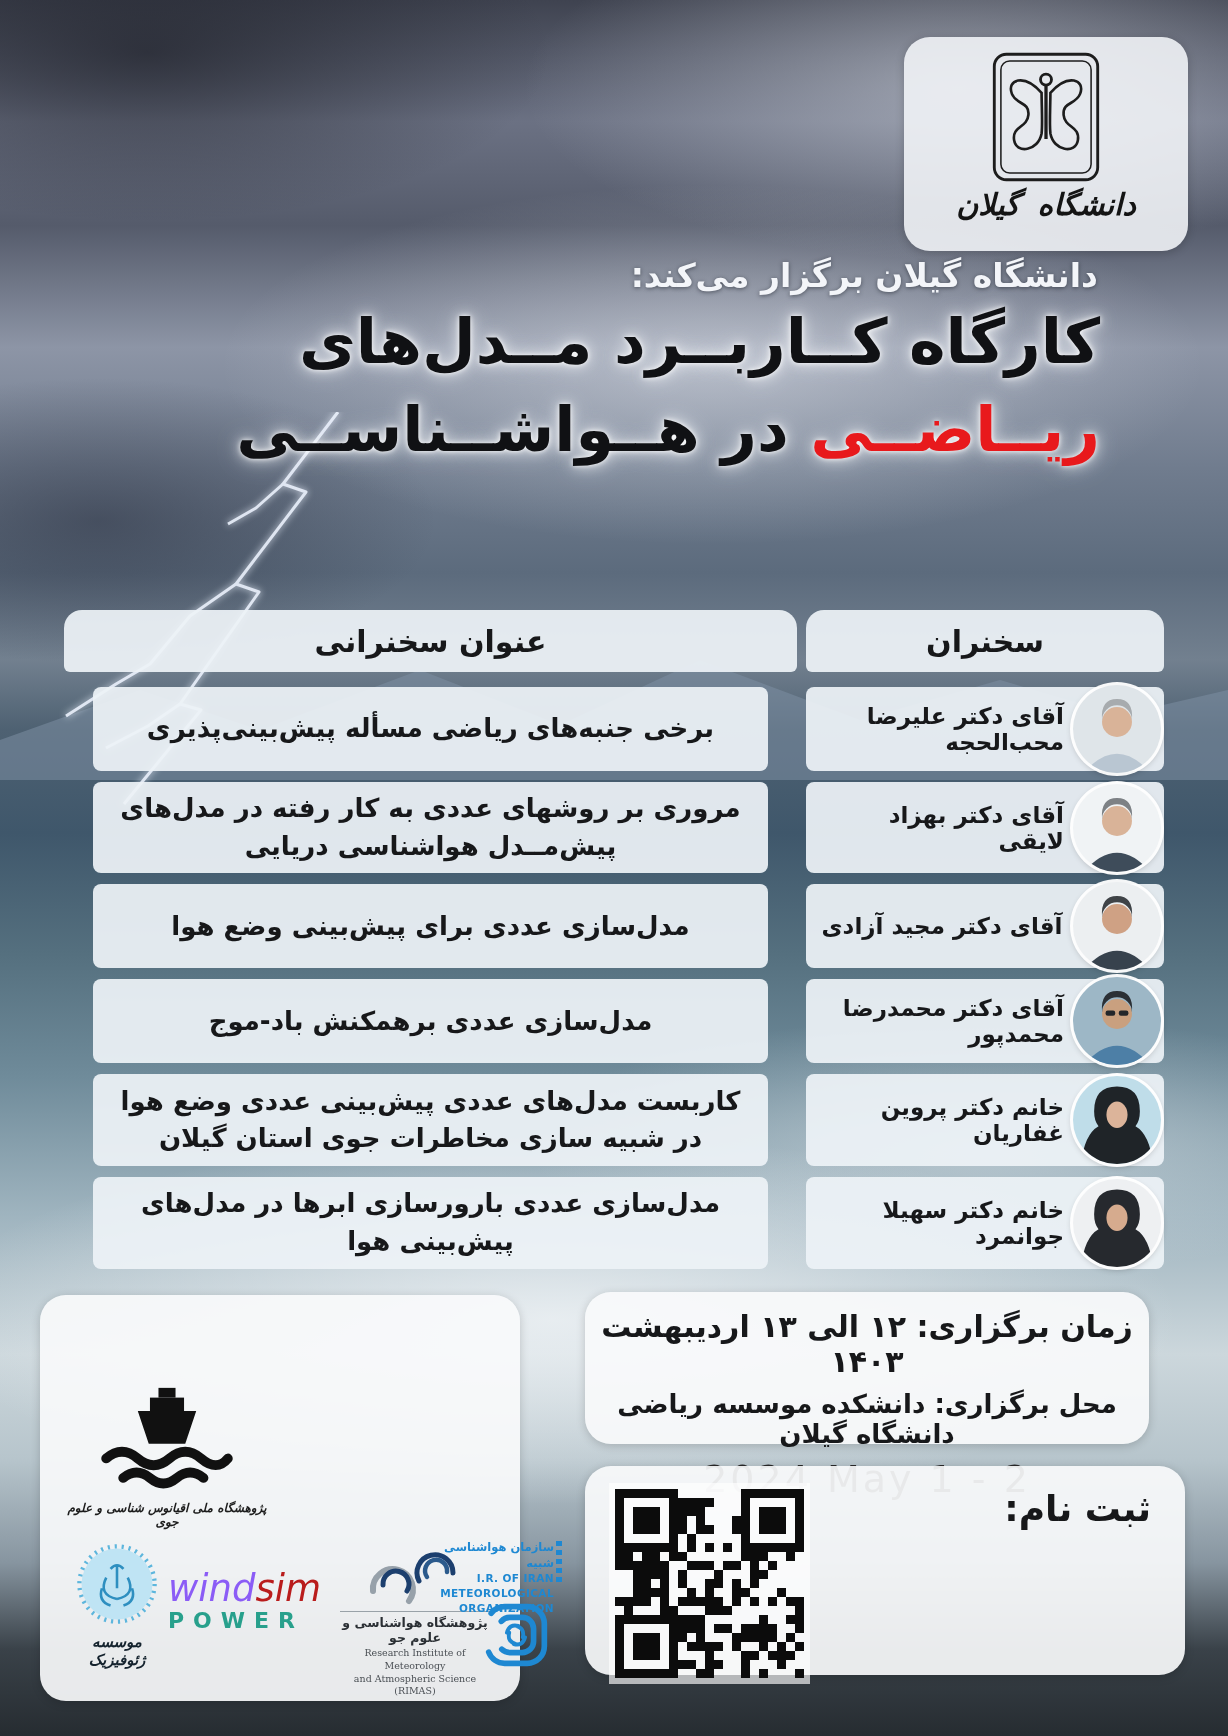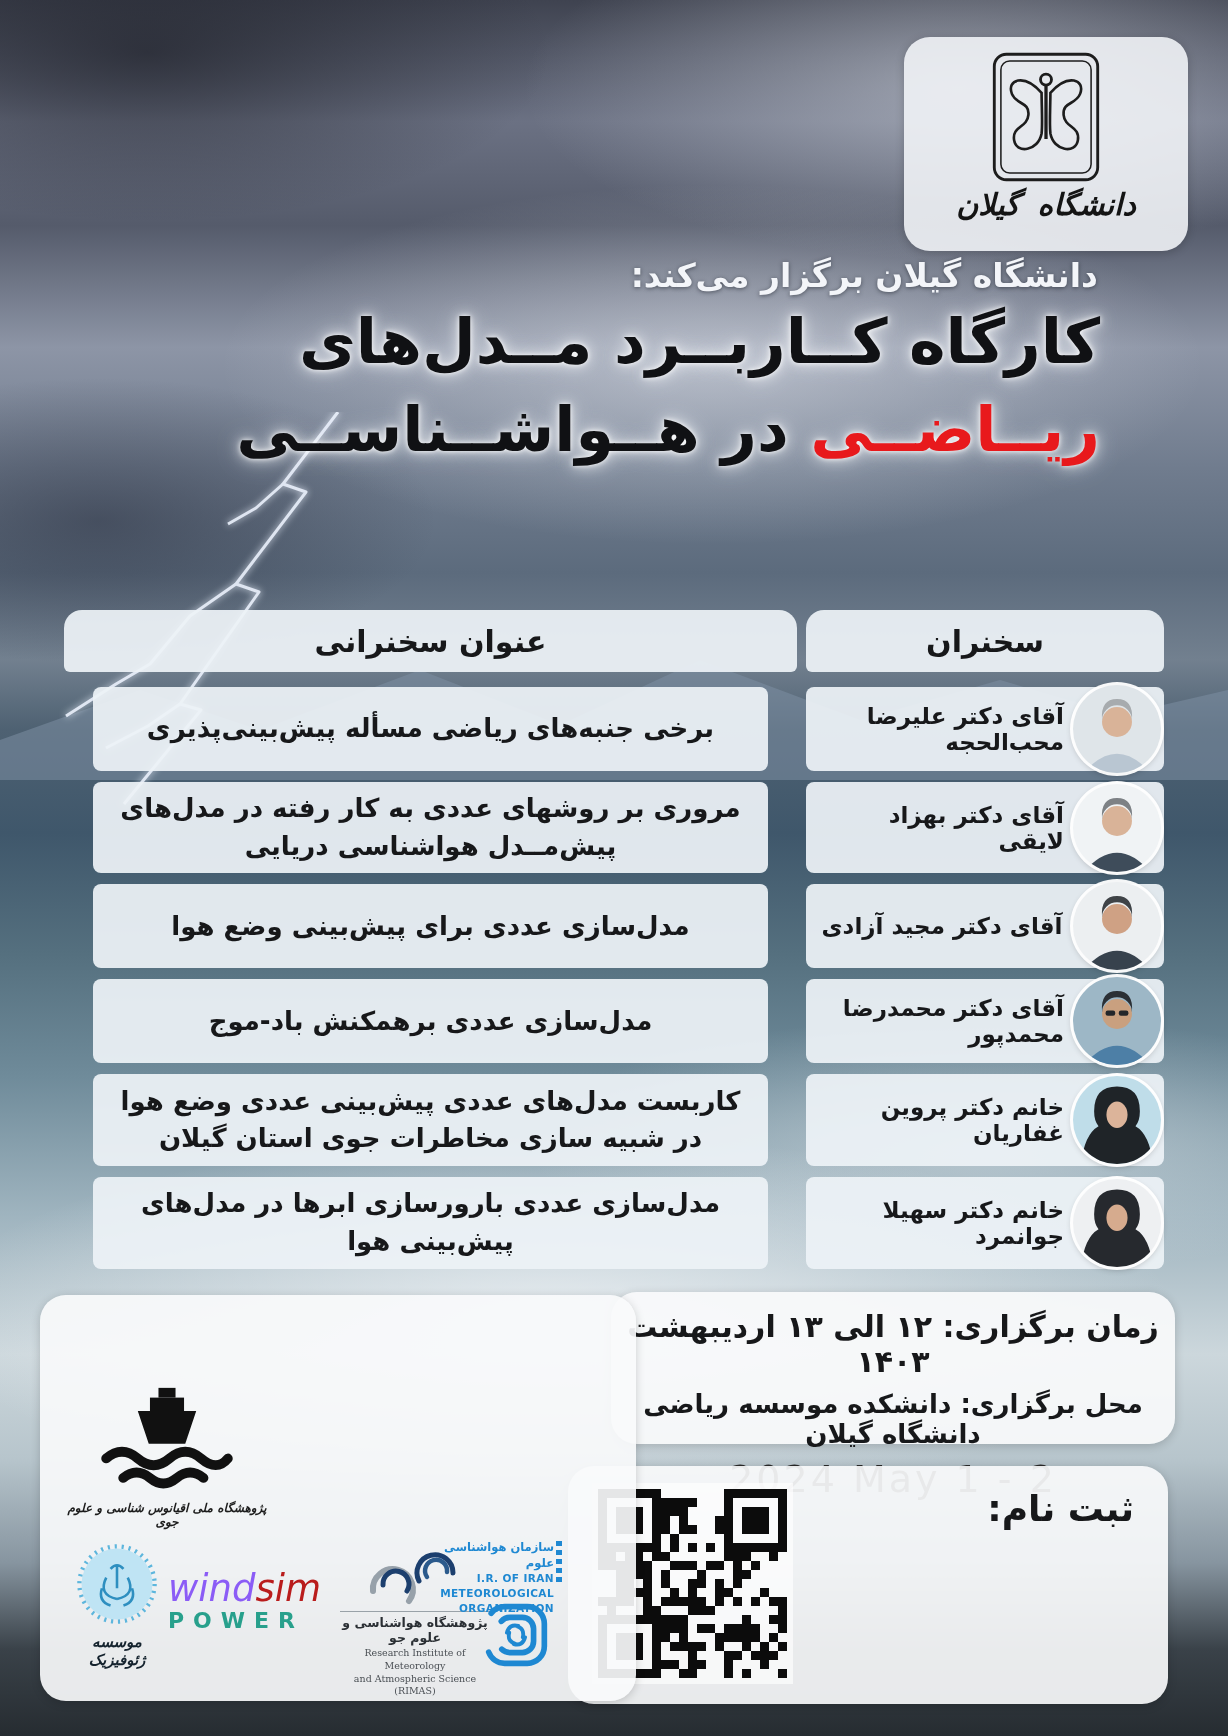--- a/index.html
+++ b/index.html
@@ -75,7 +75,7 @@
   .panel{position:absolute;background:rgba(248,250,251,.92);border-radius:26px;
     box-shadow:0 2px 10px rgba(0,0,0,.18);}
   .logos-panel{left:40px;top:1295px;width:596px;height:406px;}
-  .info-panel{left:611px;top:1292px;width:564px;height:152px;direction:rtl;text-align:center;color:#17181a;}
+  .info-panel{left:585px;top:1292px;width:564px;height:152px;direction:rtl;text-align:center;color:#17181a;}
   .reg-panel{left:568px;top:1466px;width:600px;height:238px;}
 
   .info-line1{font-size:30px;font-weight:bold;margin-top:17px;}

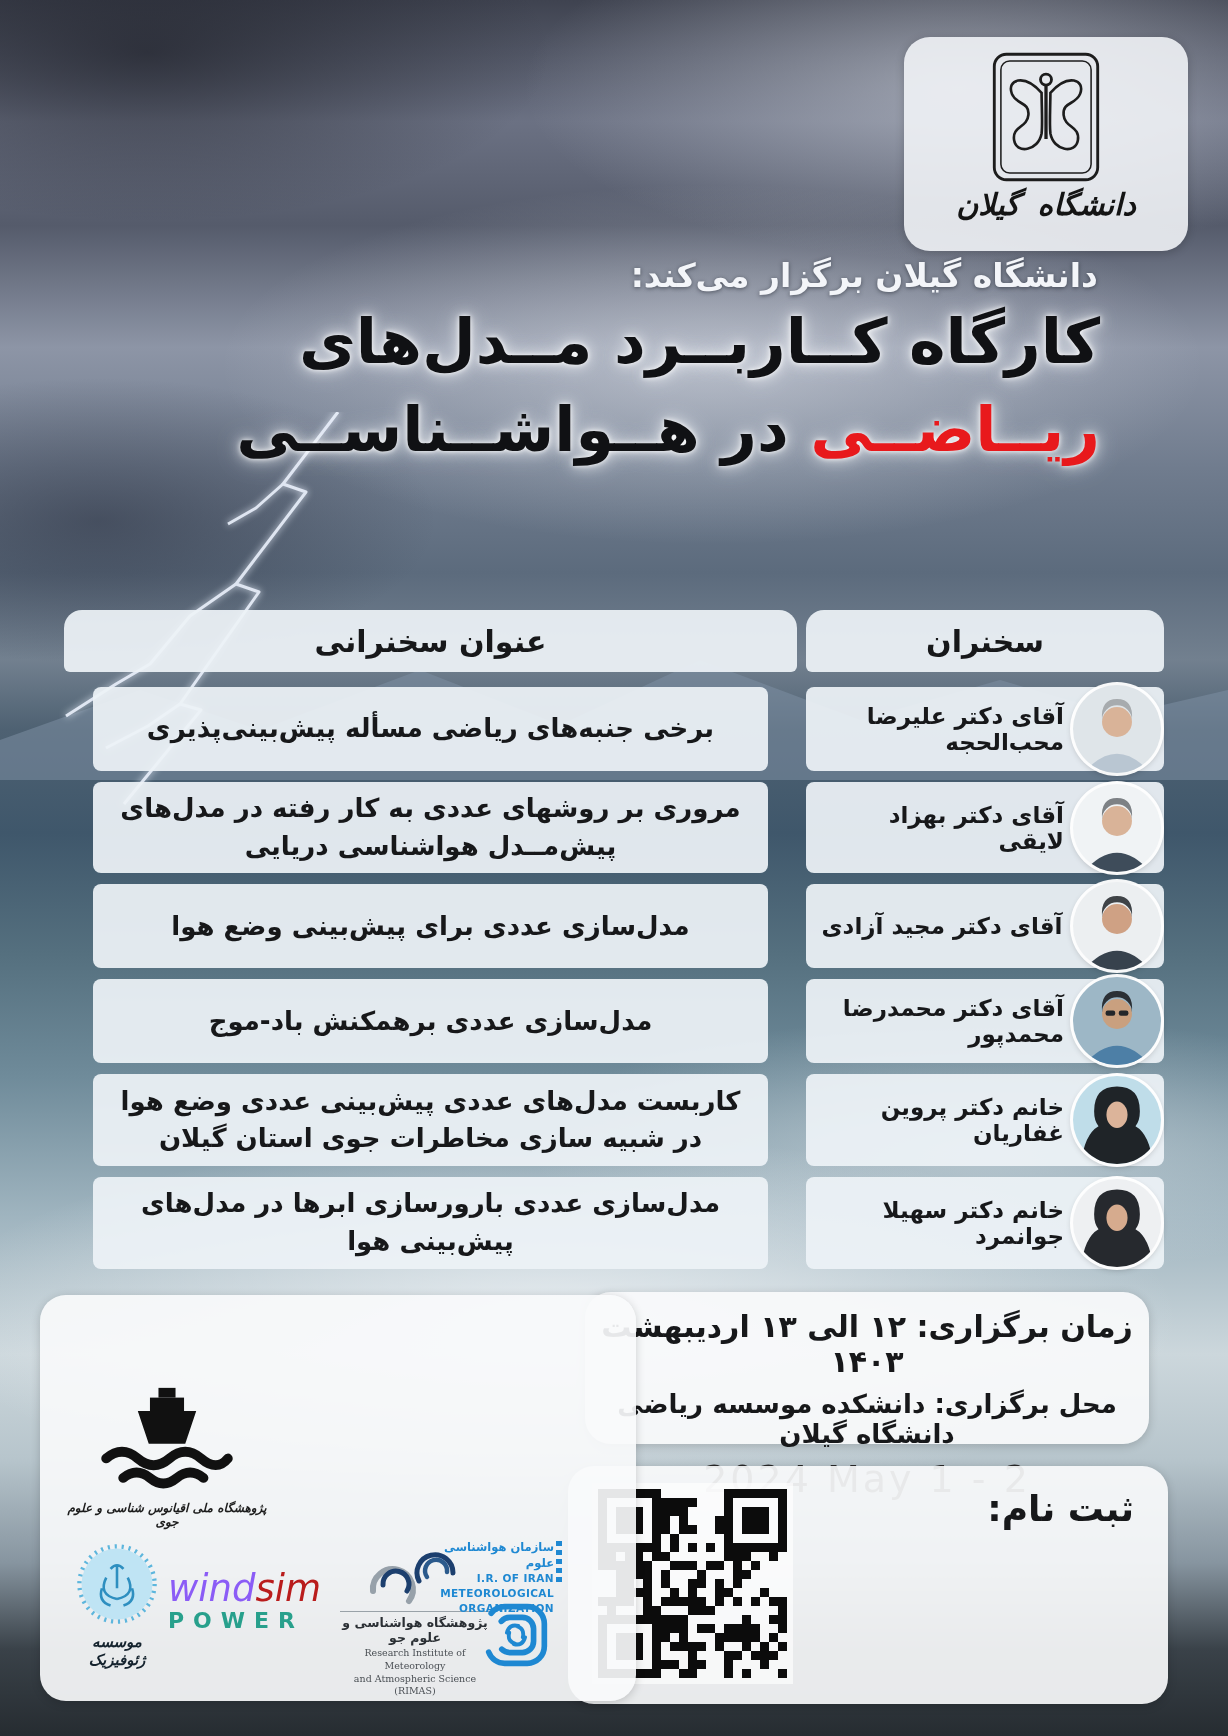--- a/index.html
+++ b/index.html
@@ -74,7 +74,7 @@
   
   .panel{position:absolute;background:rgba(248,250,251,.92);border-radius:26px;
     box-shadow:0 2px 10px rgba(0,0,0,.18);}
-  .logos-panel{left:40px;top:1295px;width:596px;height:406px;}
+  .logos-panel{left:40px;top:1295px;width:480px;height:406px;}
   .info-panel{left:585px;top:1292px;width:564px;height:152px;direction:rtl;text-align:center;color:#17181a;}
   .reg-panel{left:568px;top:1466px;width:600px;height:238px;}
 

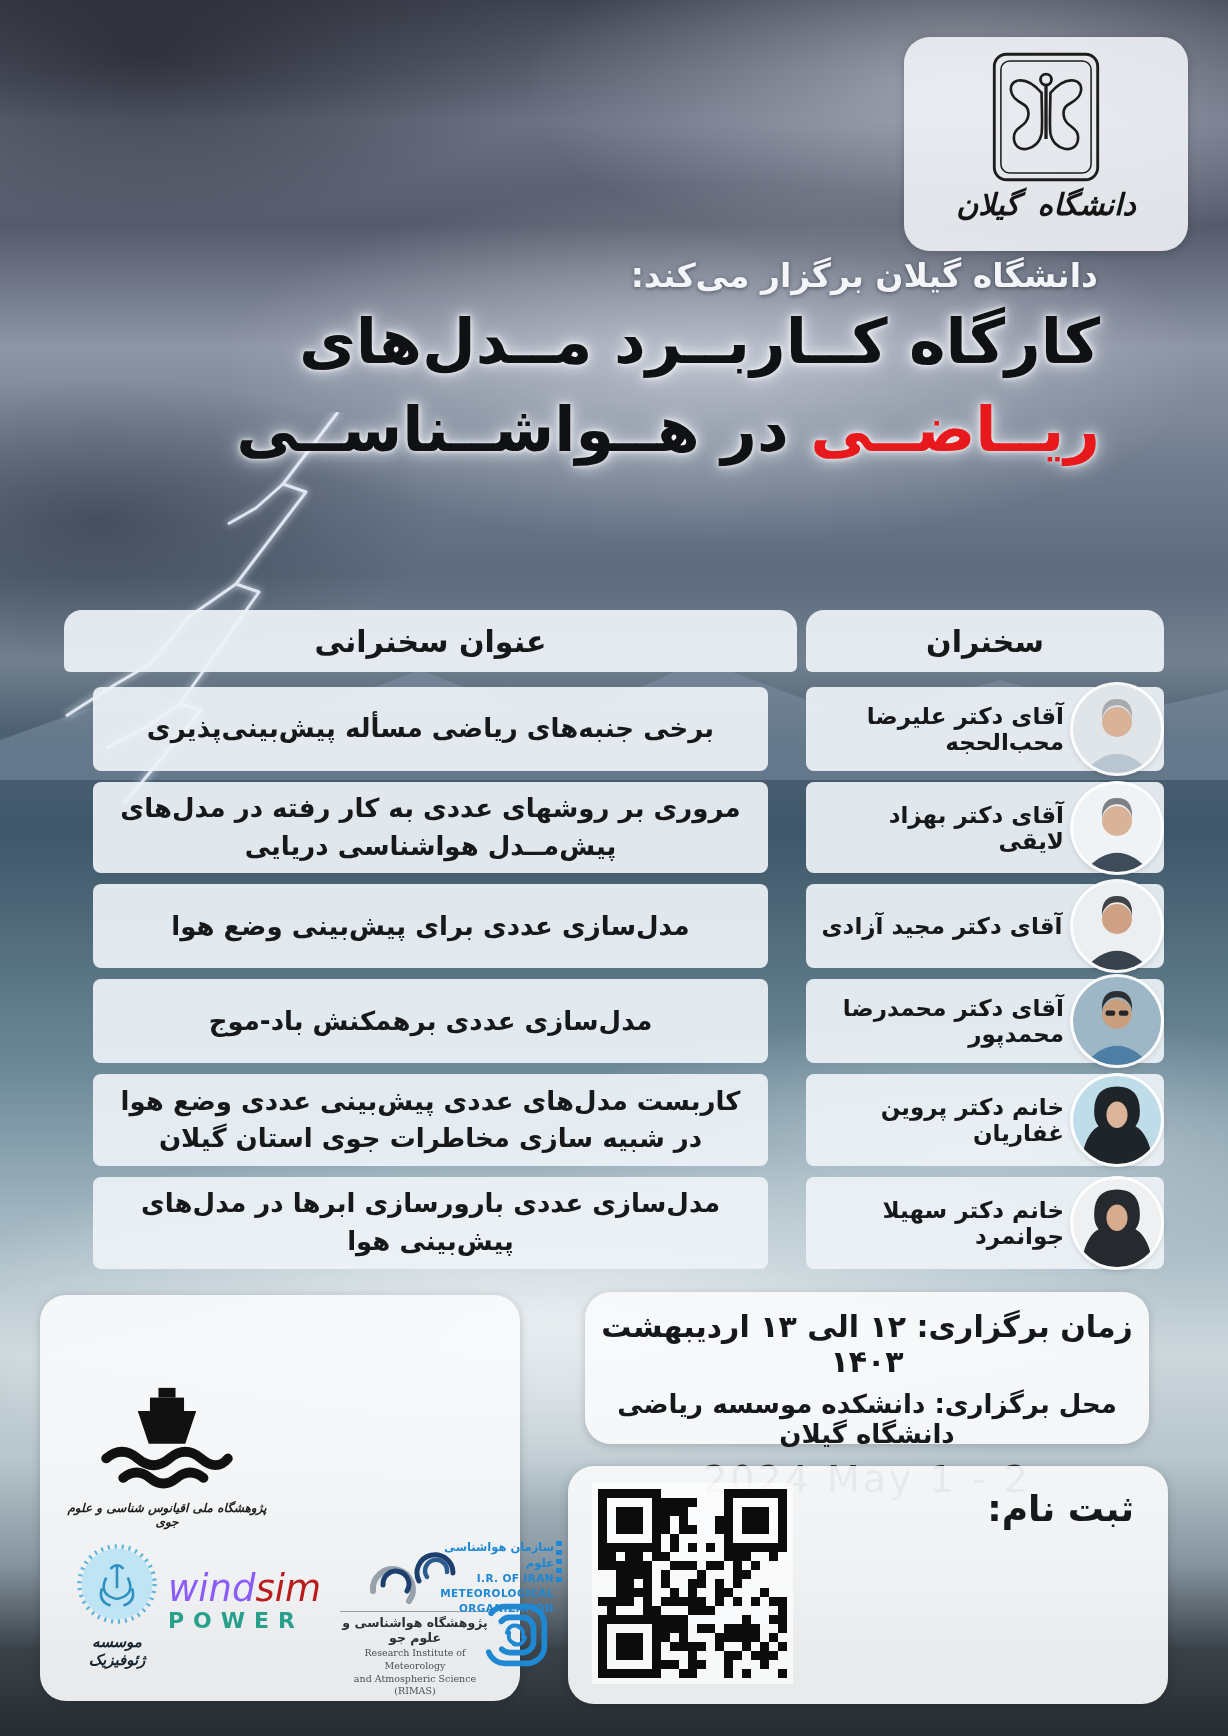--- a/index.html
+++ b/index.html
@@ -76,7 +76,7 @@
     box-shadow:0 2px 10px rgba(0,0,0,.18);}
   .logos-panel{left:40px;top:1295px;width:480px;height:406px;}
   .info-panel{left:585px;top:1292px;width:564px;height:152px;direction:rtl;text-align:center;color:#17181a;}
-  .reg-panel{left:568px;top:1466px;width:600px;height:238px;}
+  .reg-panel{left:585px;top:1466px;width:600px;height:209px;}
 
   .info-line1{font-size:30px;font-weight:bold;margin-top:17px;}
   .info-line2{font-size:26px;font-weight:bold;margin-top:10px;}

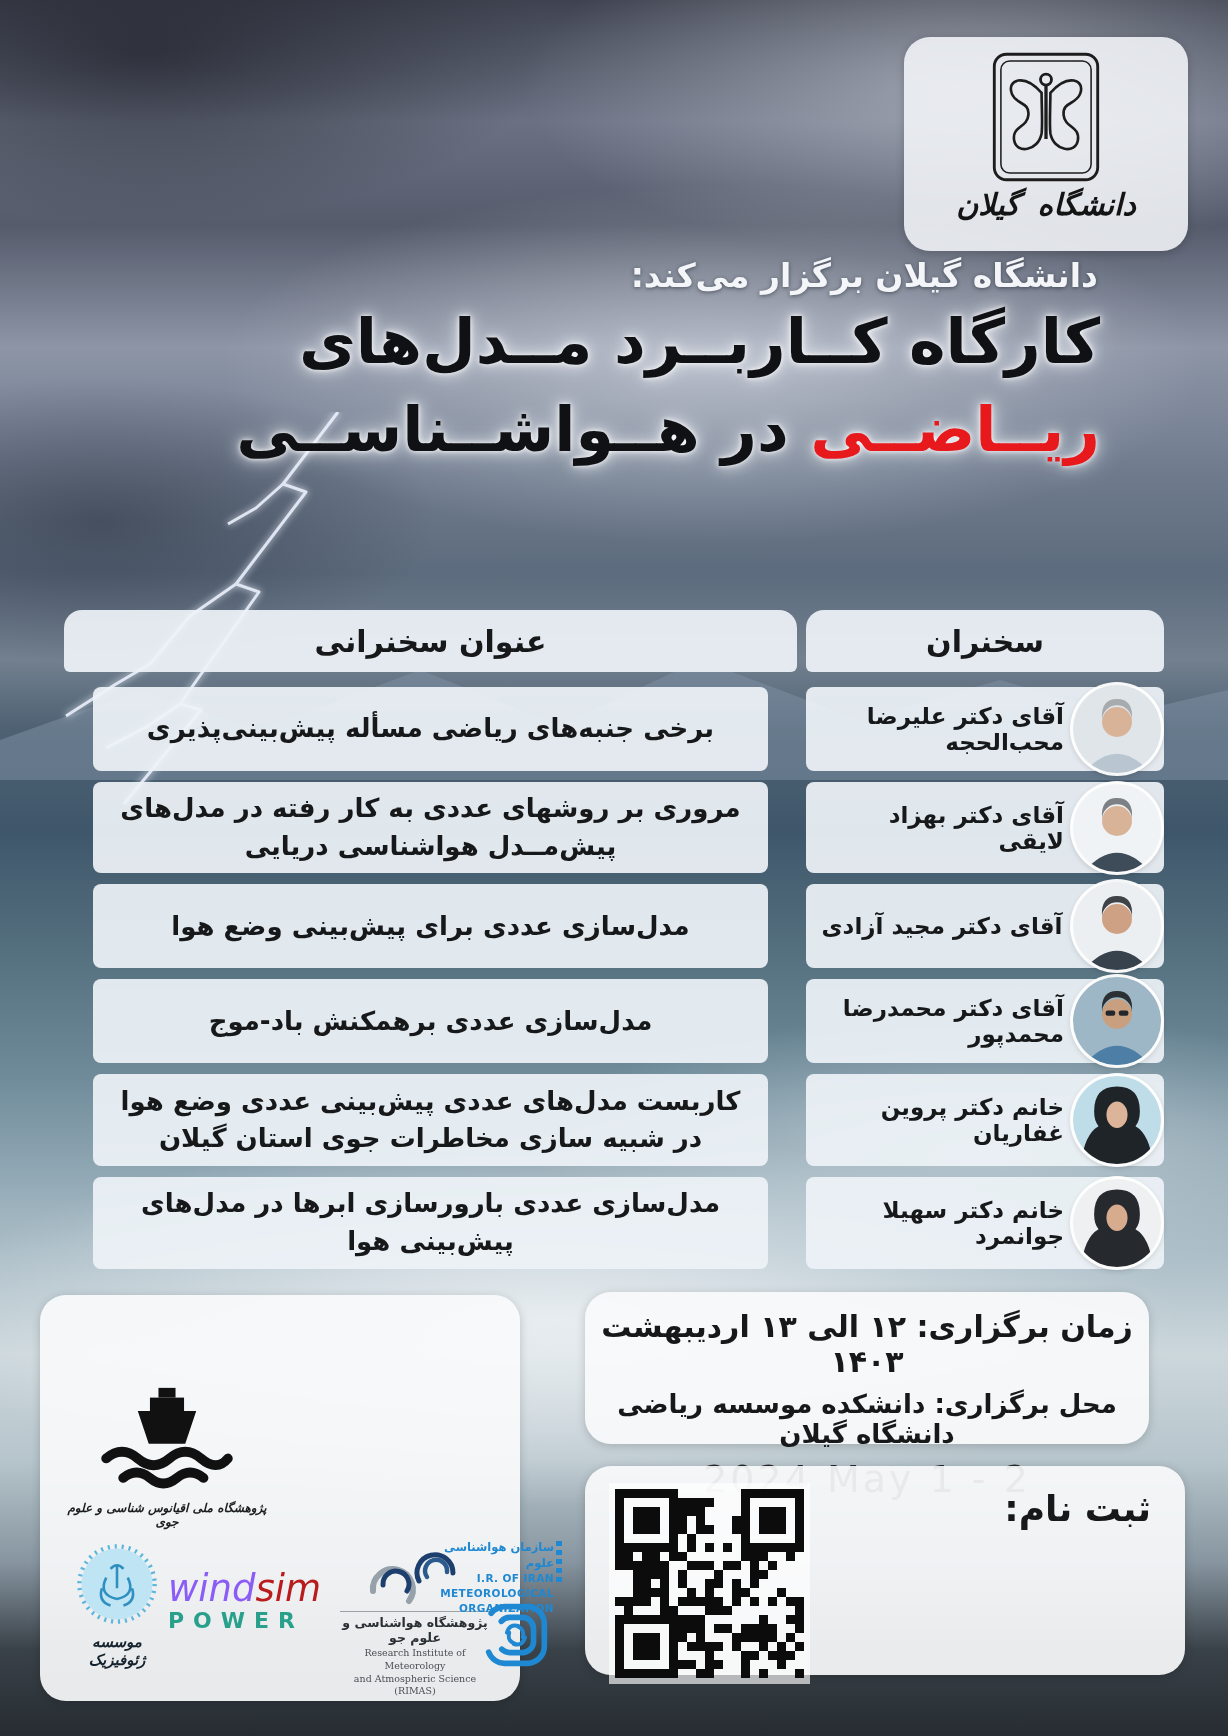--- a/index.html
+++ b/index.html
@@ -744,7 +744,7 @@
 
     <div class="sp irimo-text">
       <div class="irimo-bars"></div>
-      <div class="irimo-fa">سازمان هواشناسی علوم</div>
+      <div class="irimo-fa">سازمان هواشناسی شبیه</div>
       <div class="irimo-en">I.R. OF IRAN</div>
       <div class="irimo-en">METEOROLOGICAL</div>
       <div class="irimo-en">ORGANIZATION</div>

